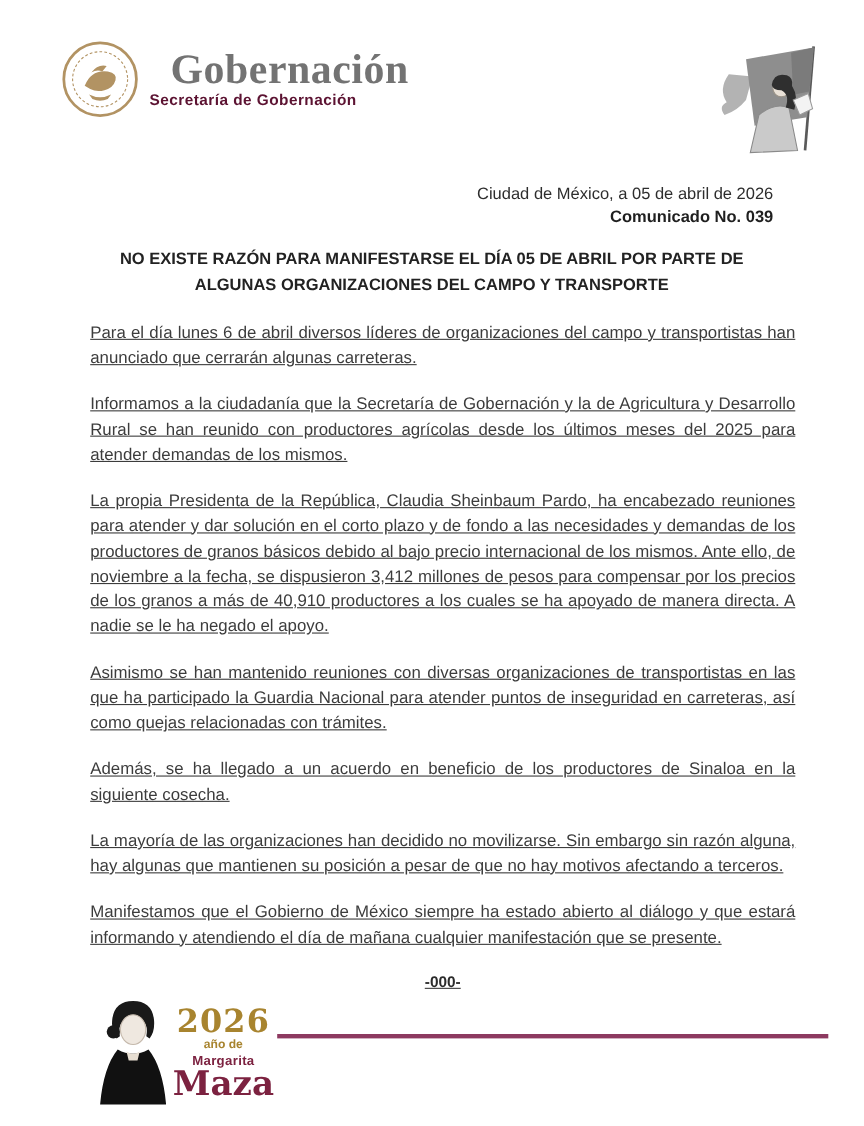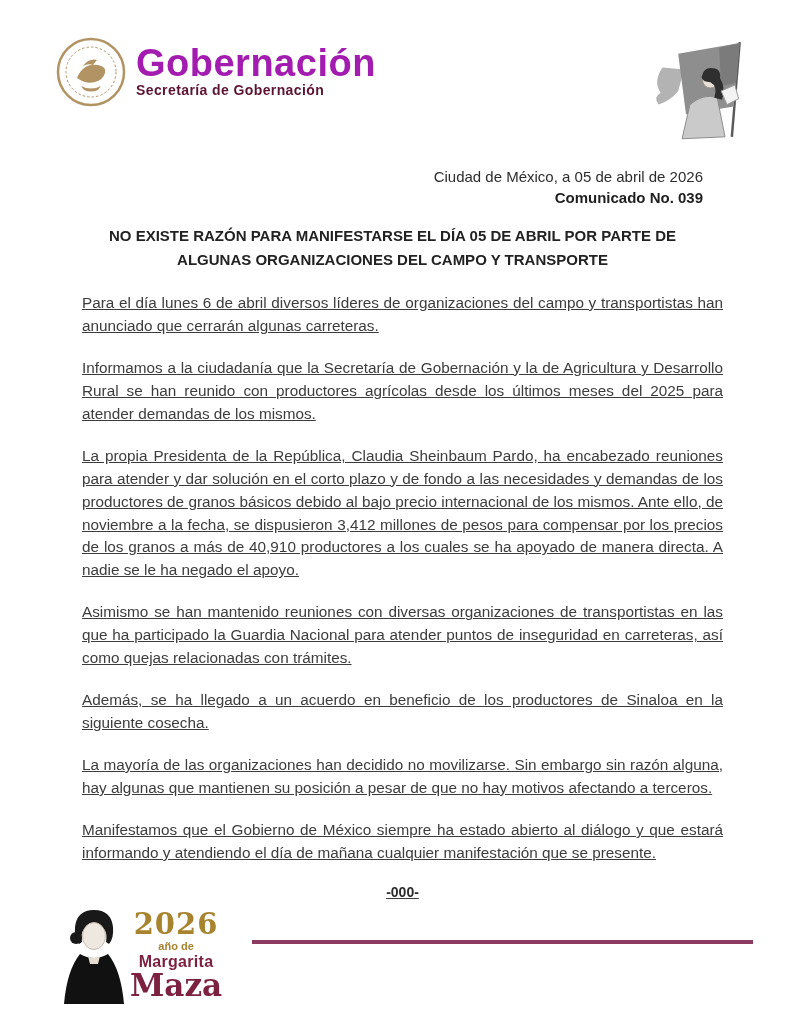--- a/index.html
+++ b/index.html
@@ -24,12 +24,13 @@
   .seal { width: 72px; height: 72px; margin-top: 2px; }
   .logo-text { margin-top: 10px; }
   .logo-title {
-    font-family: Liberation Sans, sans-serif;
+    font-family: Liberation Serif, serif;
     font-weight: bold;
     font-size: 38px;
     line-height: 1;
-    color: #a21caf;
+    color: #737373;
     letter-spacing: 0.5px;
+    margin-left: 19px;
   }
   .logo-subtitle {
     font-size: 14px;

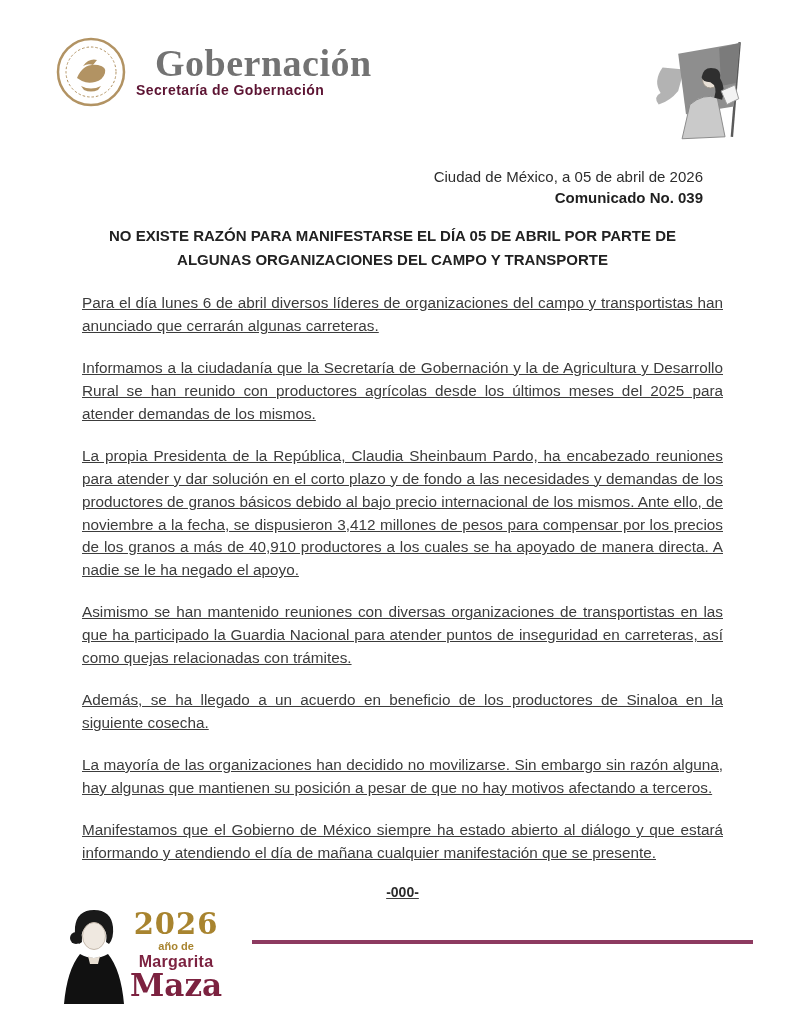--- a/index.html
+++ b/index.html
@@ -96,7 +96,7 @@
   }
   .footer-logo {
     position: absolute;
-    left: 52px;
+    left: 79px;
     top: 6px;
     display: flex;
     align-items: flex-end;

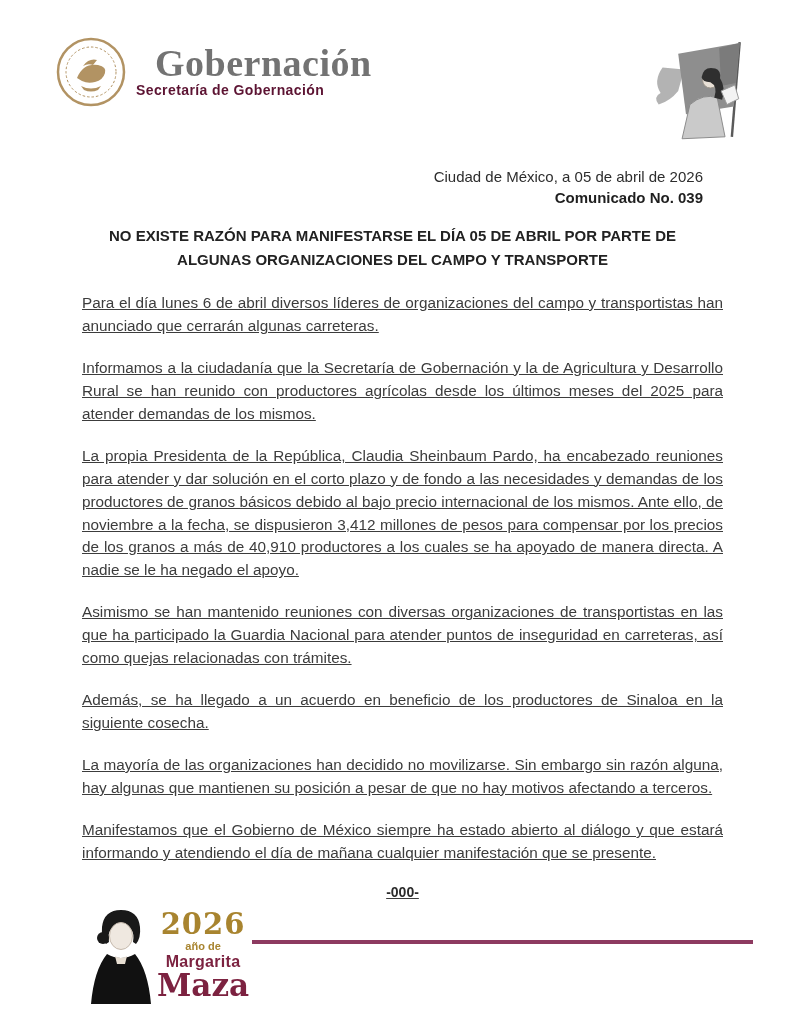--- a/index.html
+++ b/index.html
@@ -118,7 +118,7 @@
     margin-top: 1px;
   }
   .f-name1 {
-    font-size: 16px;
+    font-size: 12px;
     font-weight: bold;
     color: #7c2240;
     margin-top: 1px;

